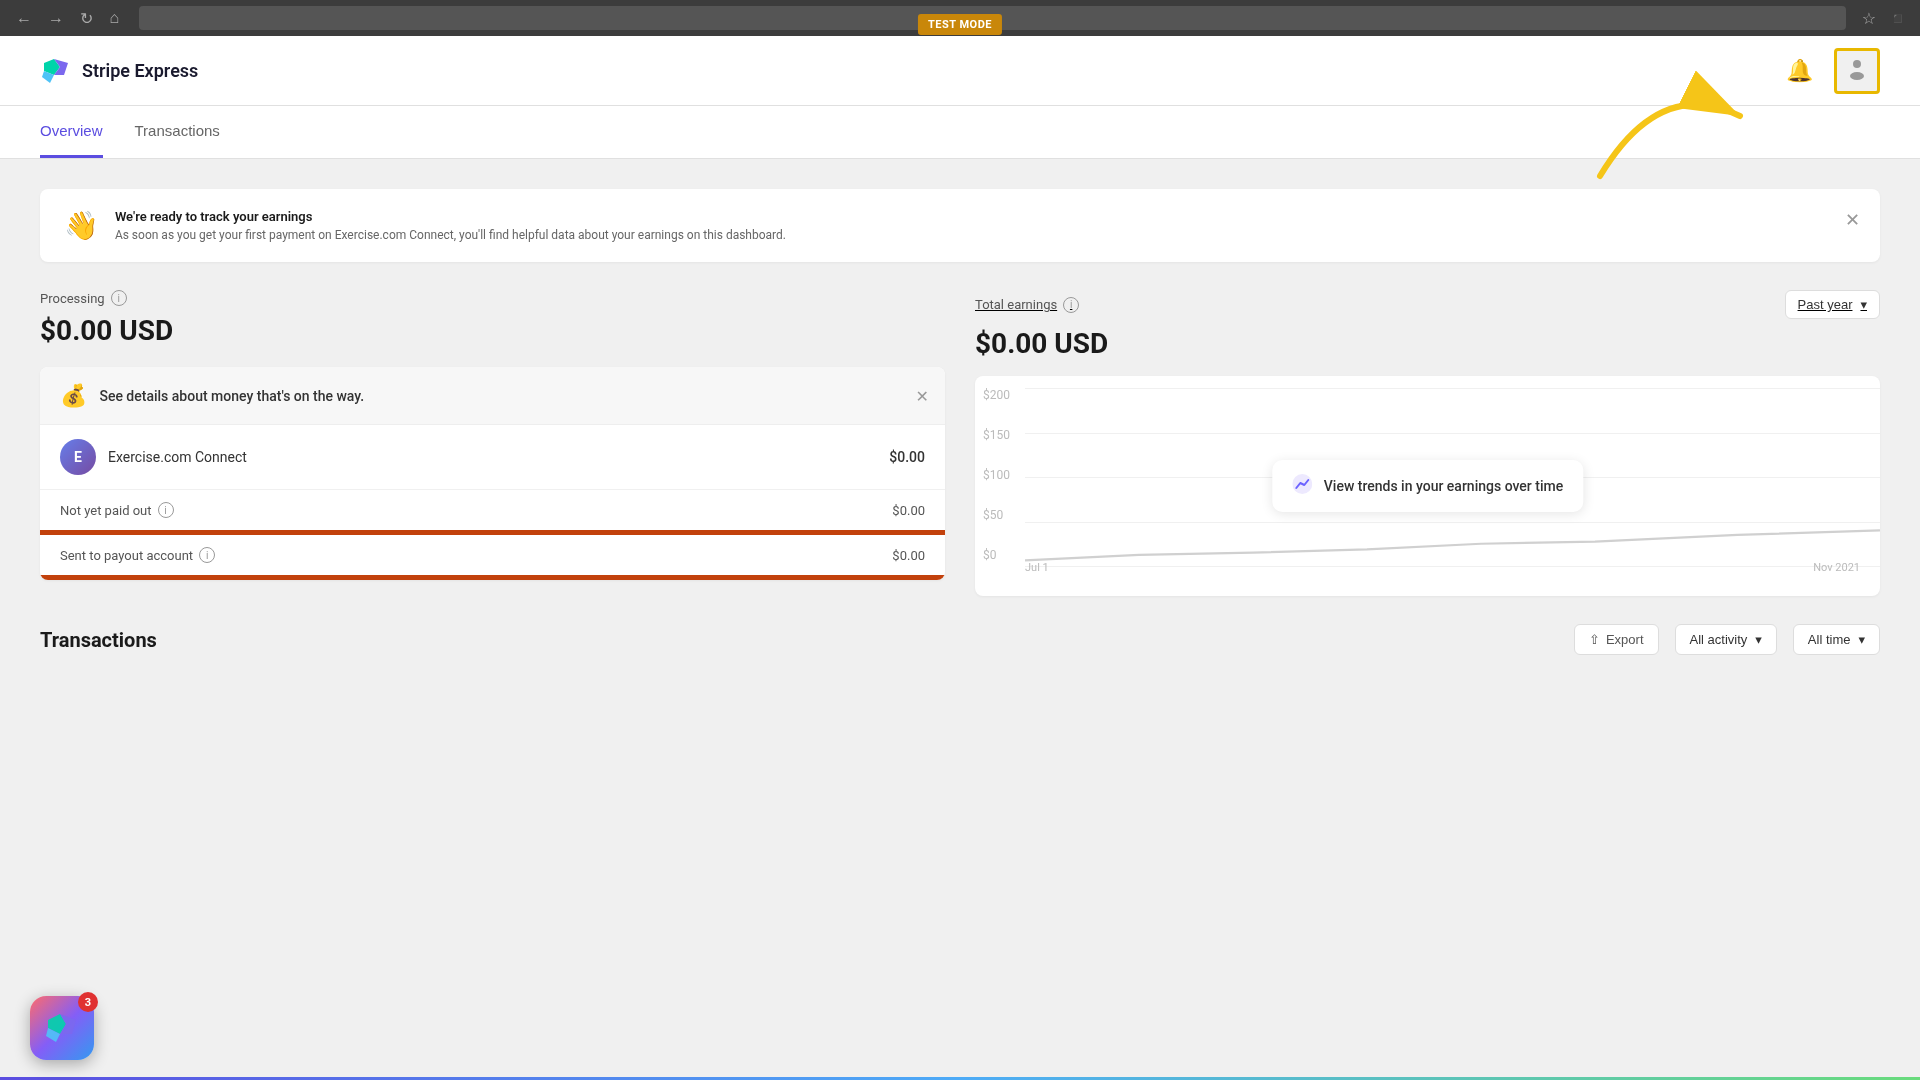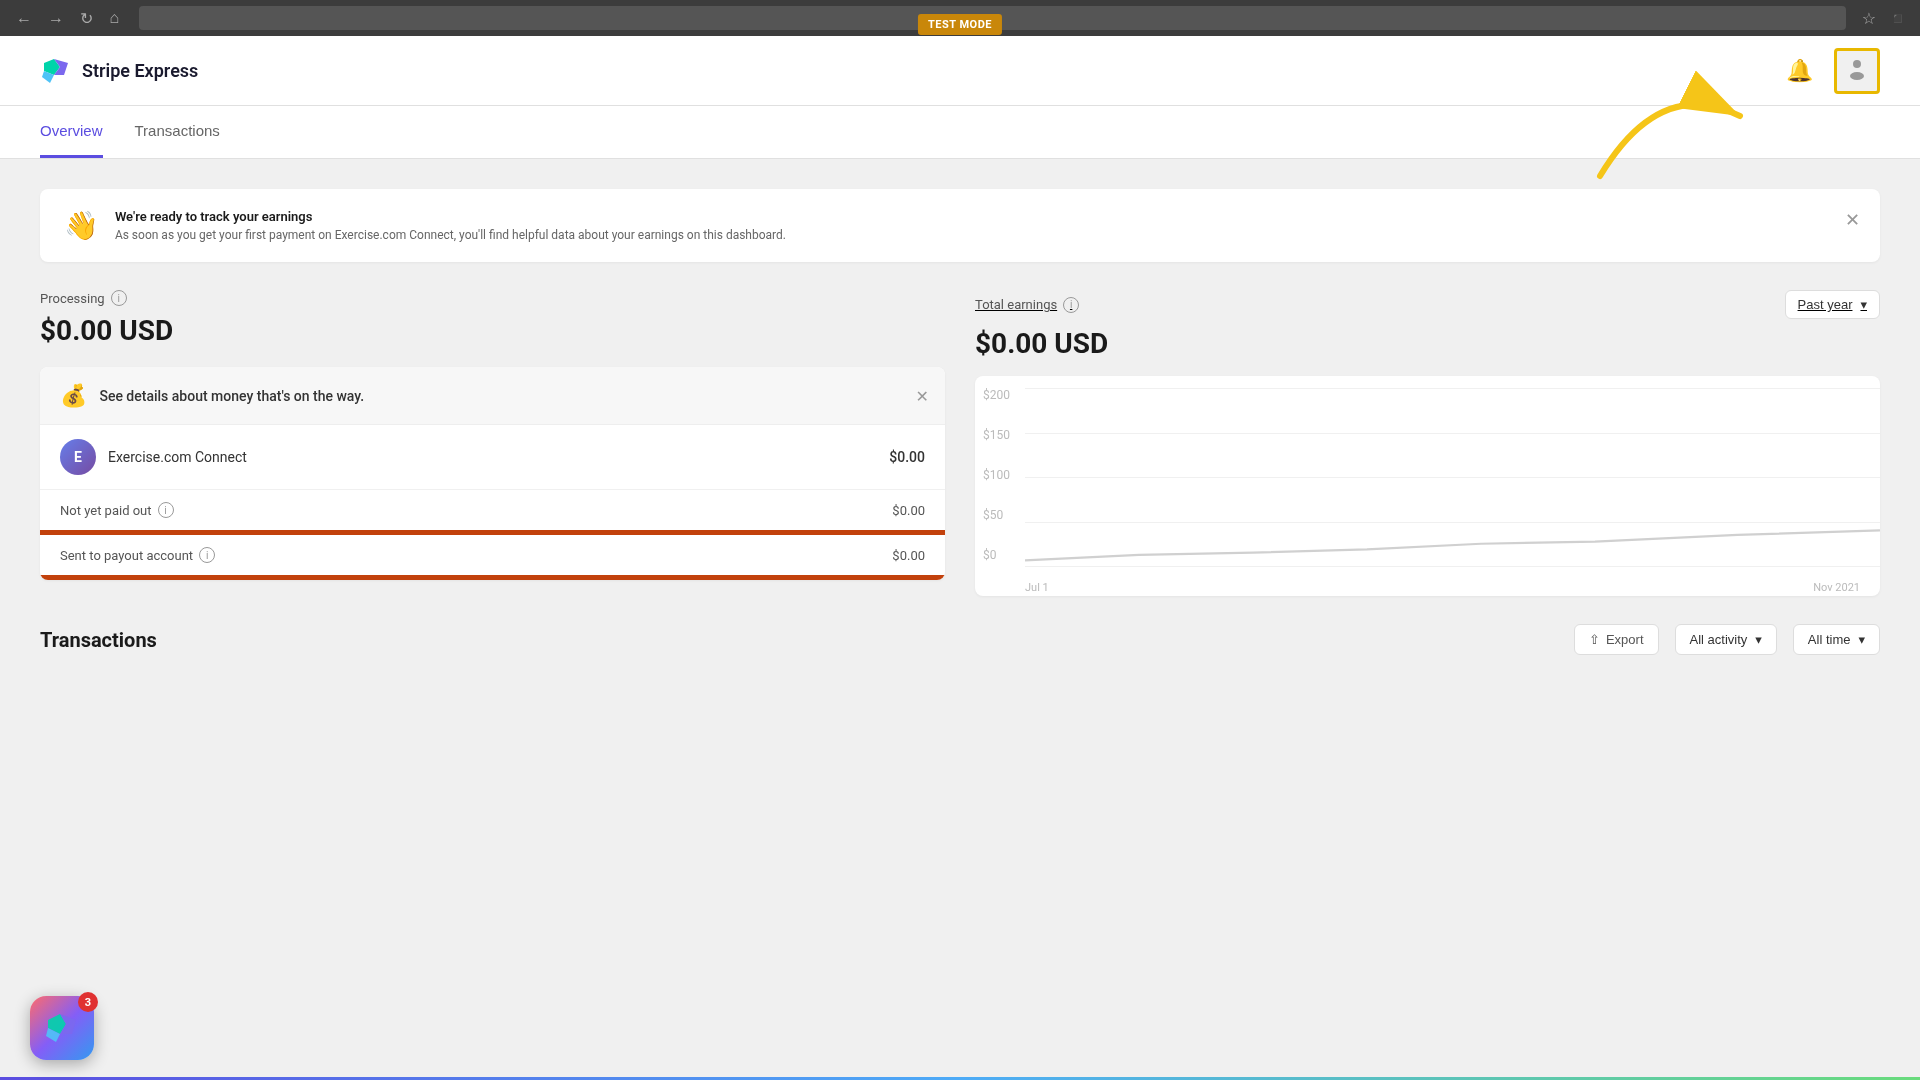--- a/index.html
+++ b/index.html
@@ -668,6 +668,15 @@
             <span class="chart-x-label">Nov 2021</span>
           </div>
 
+          <div class="chart-trend-overlay">
+            <span class="trend-icon">
+              <svg width="20" height="20" viewBox="0 0 20 20" fill="none">
+                <circle cx="10" cy="10" r="10" fill="#ede9fe"></circle>
+                <polyline points="4,14 8,9 12,11 16,6" stroke="#6c63ff" stroke-width="2" fill="none" stroke-linecap="round" stroke-linejoin="round"></polyline>
+              </svg>
+            </span>
+            <span class="trend-text">View trends in your earnings over time</span>
+          </div>
         </div>
       </div>
     </div>

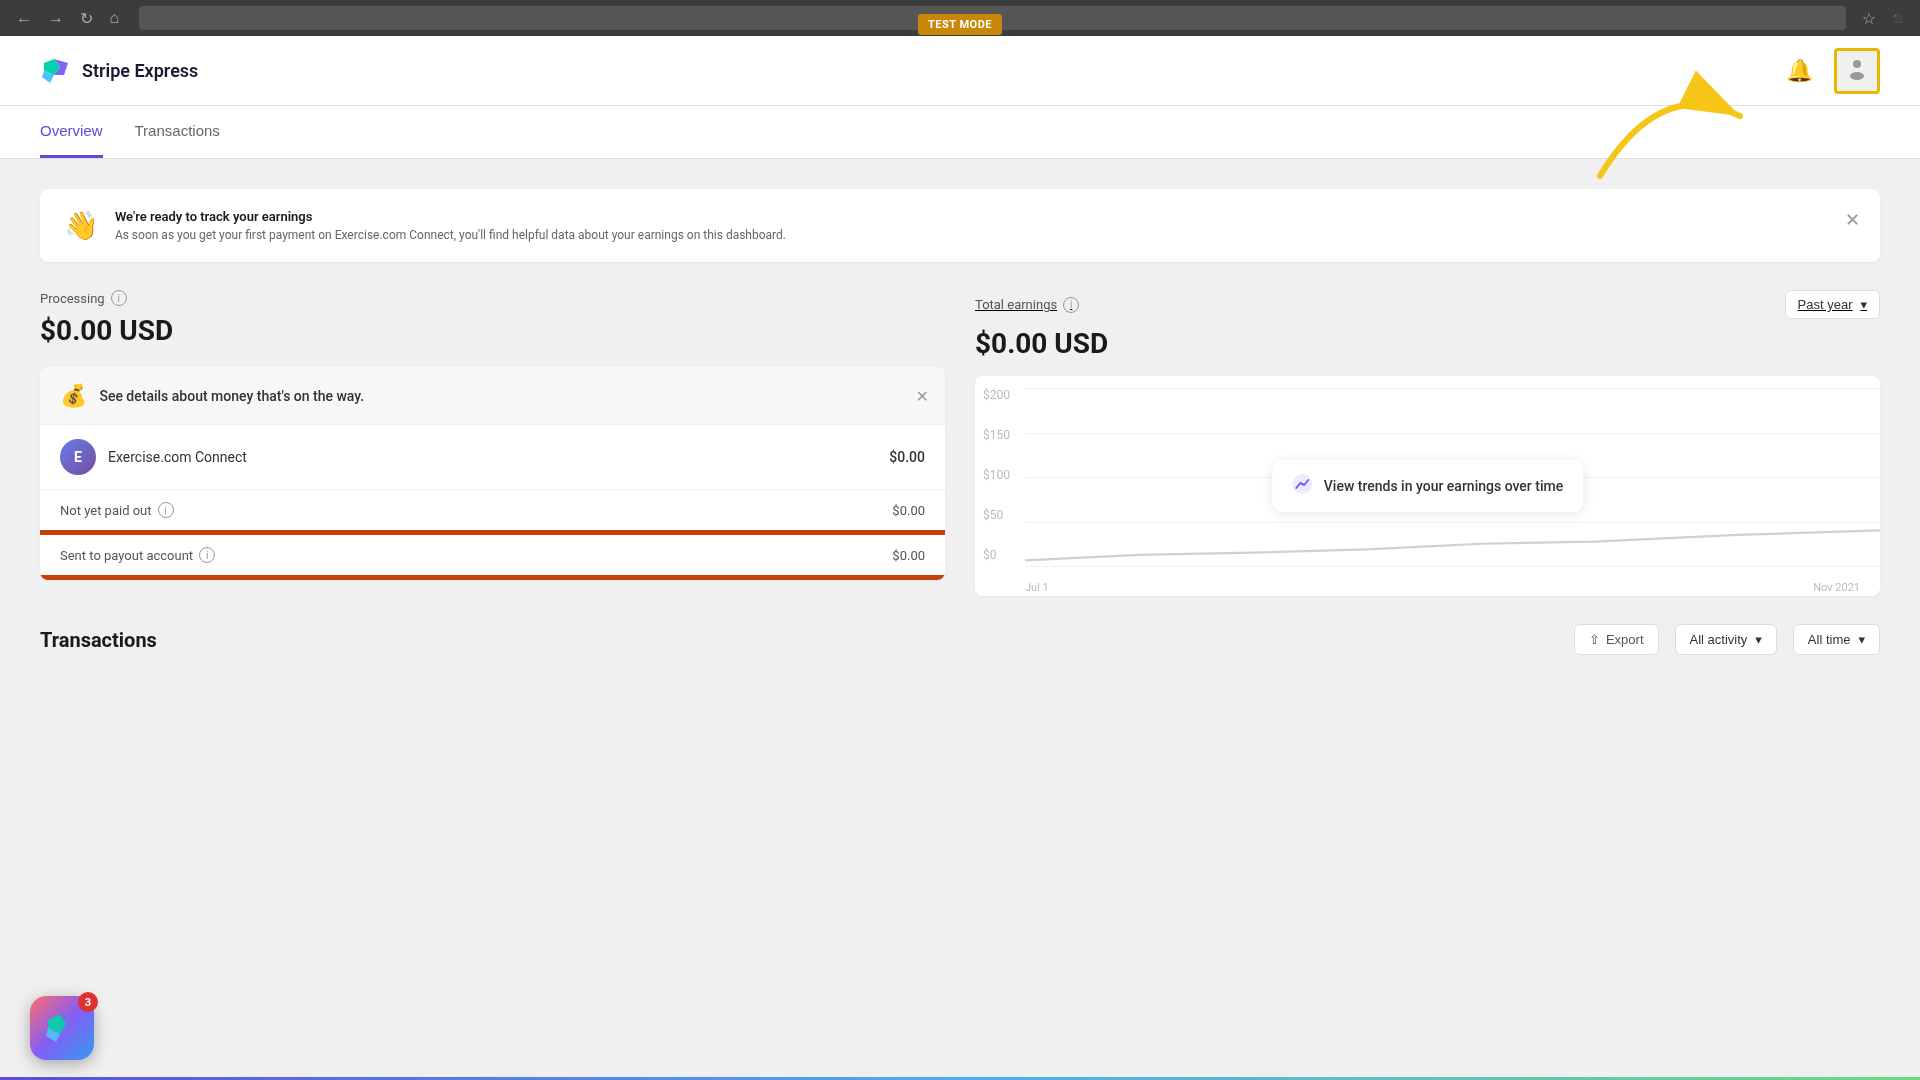--- a/index.html
+++ b/index.html
@@ -379,7 +379,7 @@
     }
     .chart-x-labels {
       position: absolute;
-      bottom: 2px;
+      bottom: 22px;
       left: 50px;
       right: 20px;
       display: flex;

